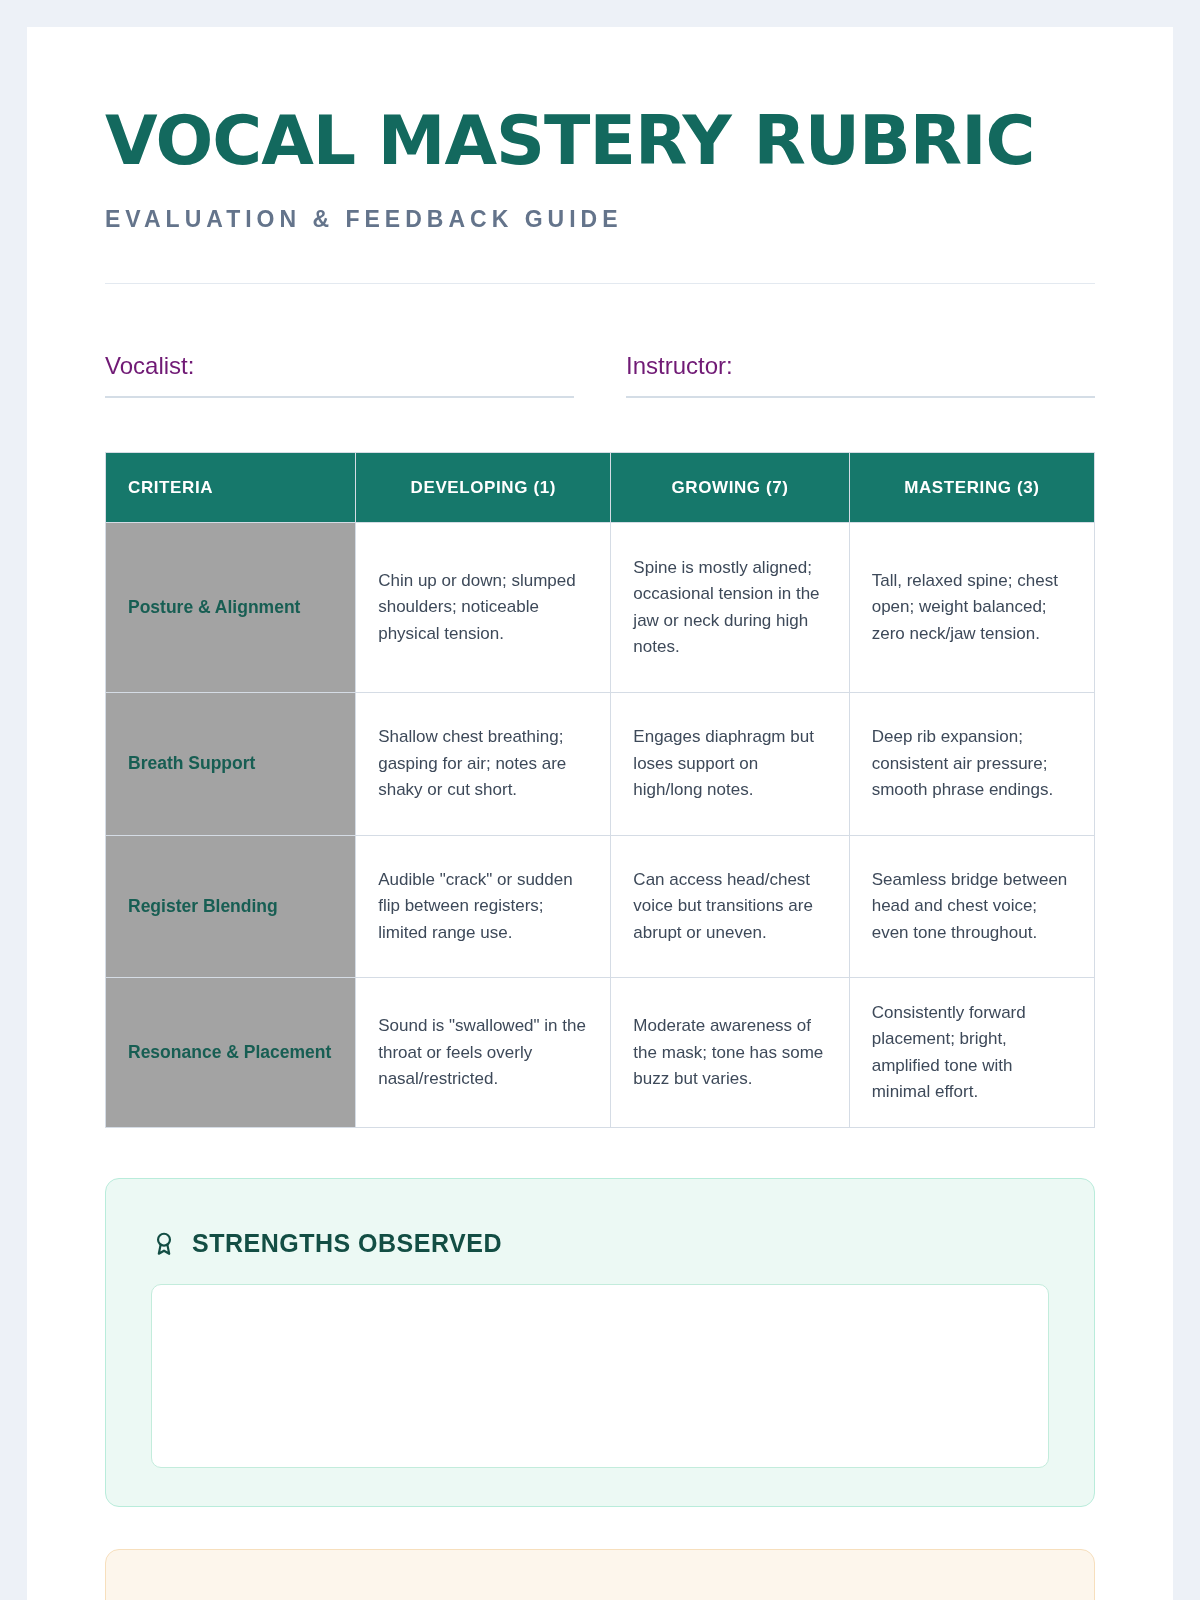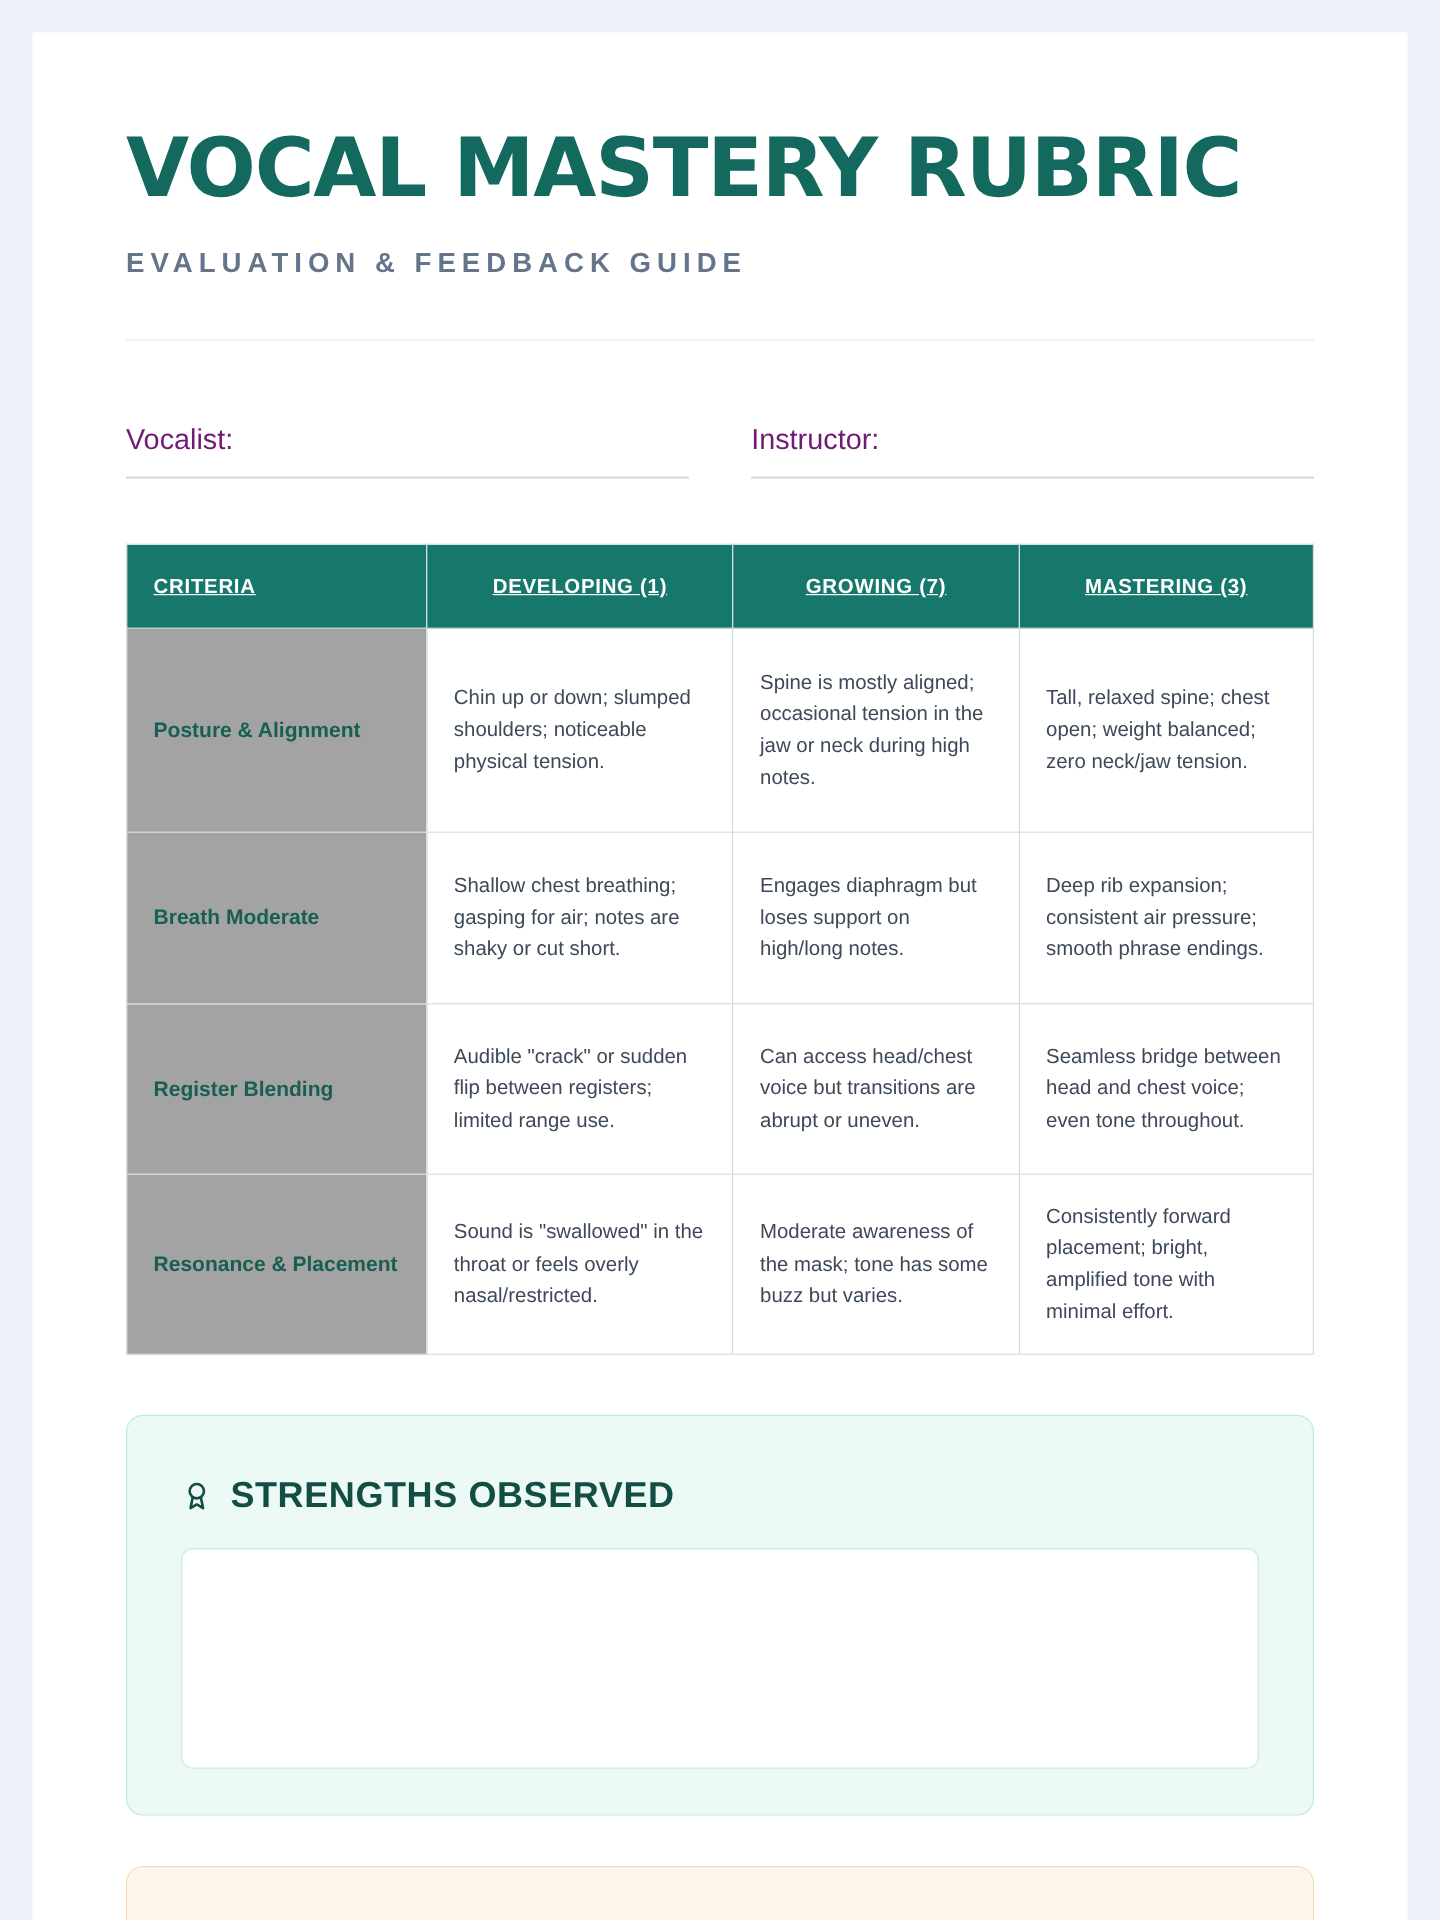--- a/index.html
+++ b/index.html
@@ -79,7 +79,6 @@
     border: 1px solid var(--table_border, #d5dce5);
     text-align: center;
     padding: 0 12px;
-    text-decoration: underline;
   }
   table.rubric th.criteria-head {
     text-align: left;

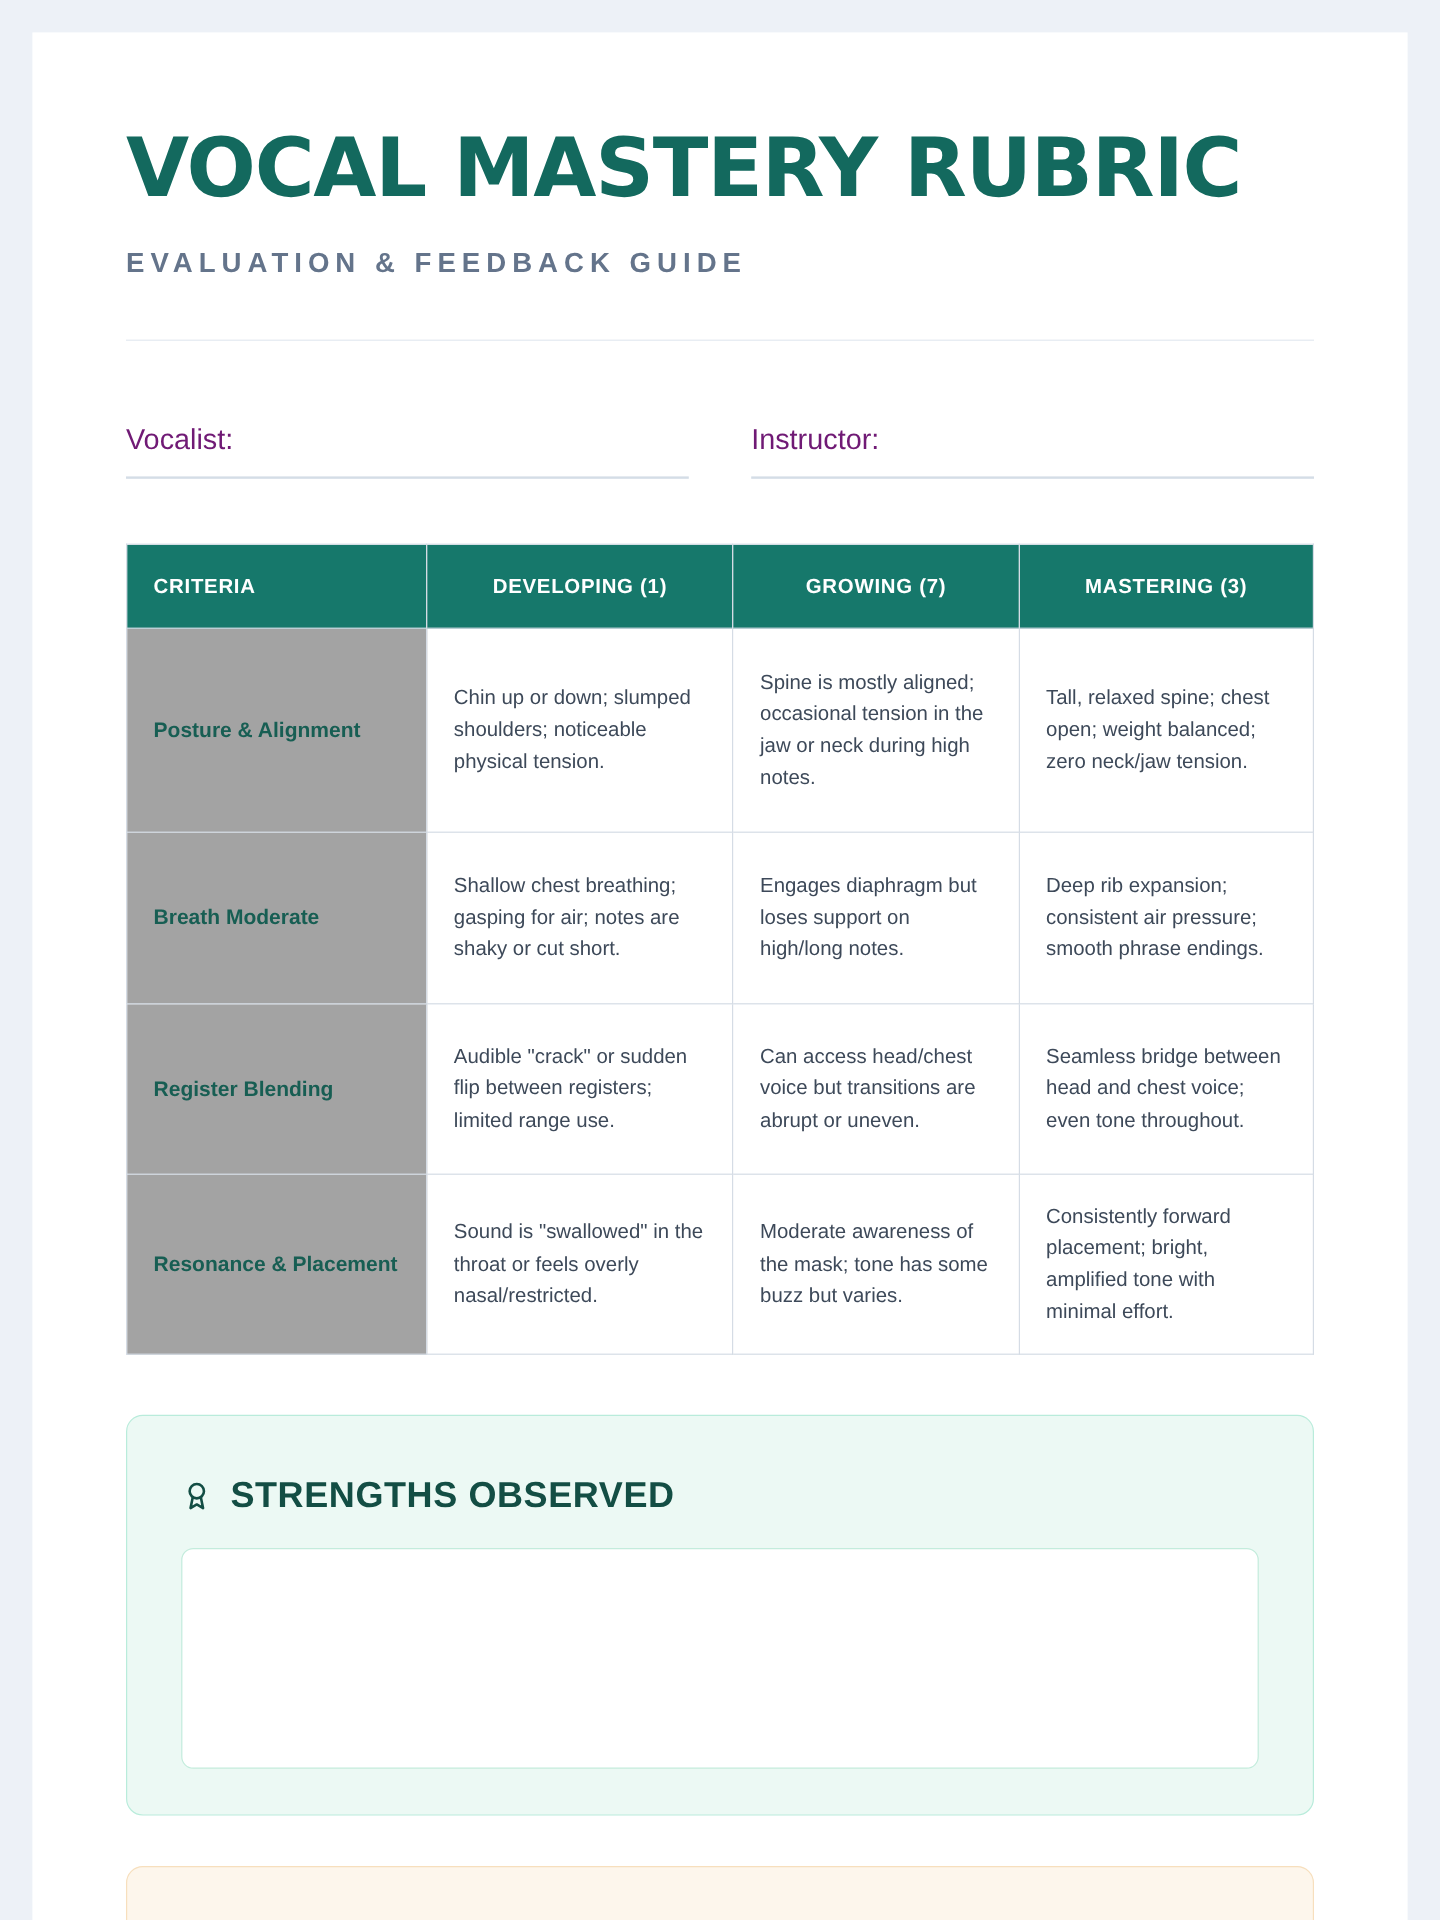--- a/index.html
+++ b/index.html
@@ -183,7 +183,7 @@
         <td>Tall, relaxed spine; chest open; weight balanced; zero neck/jaw tension.</td>
       </tr>
       <tr class="row-2">
-        <td class="criteria-cell">Breath Moderate</td>
+        <td class="criteria-cell">Breath Support</td>
         <td>Shallow chest breathing; gasping for air; notes are shaky or cut short.</td>
         <td>Engages diaphragm but loses support on high/long notes.</td>
         <td>Deep rib expansion; consistent air pressure; smooth phrase endings.</td>

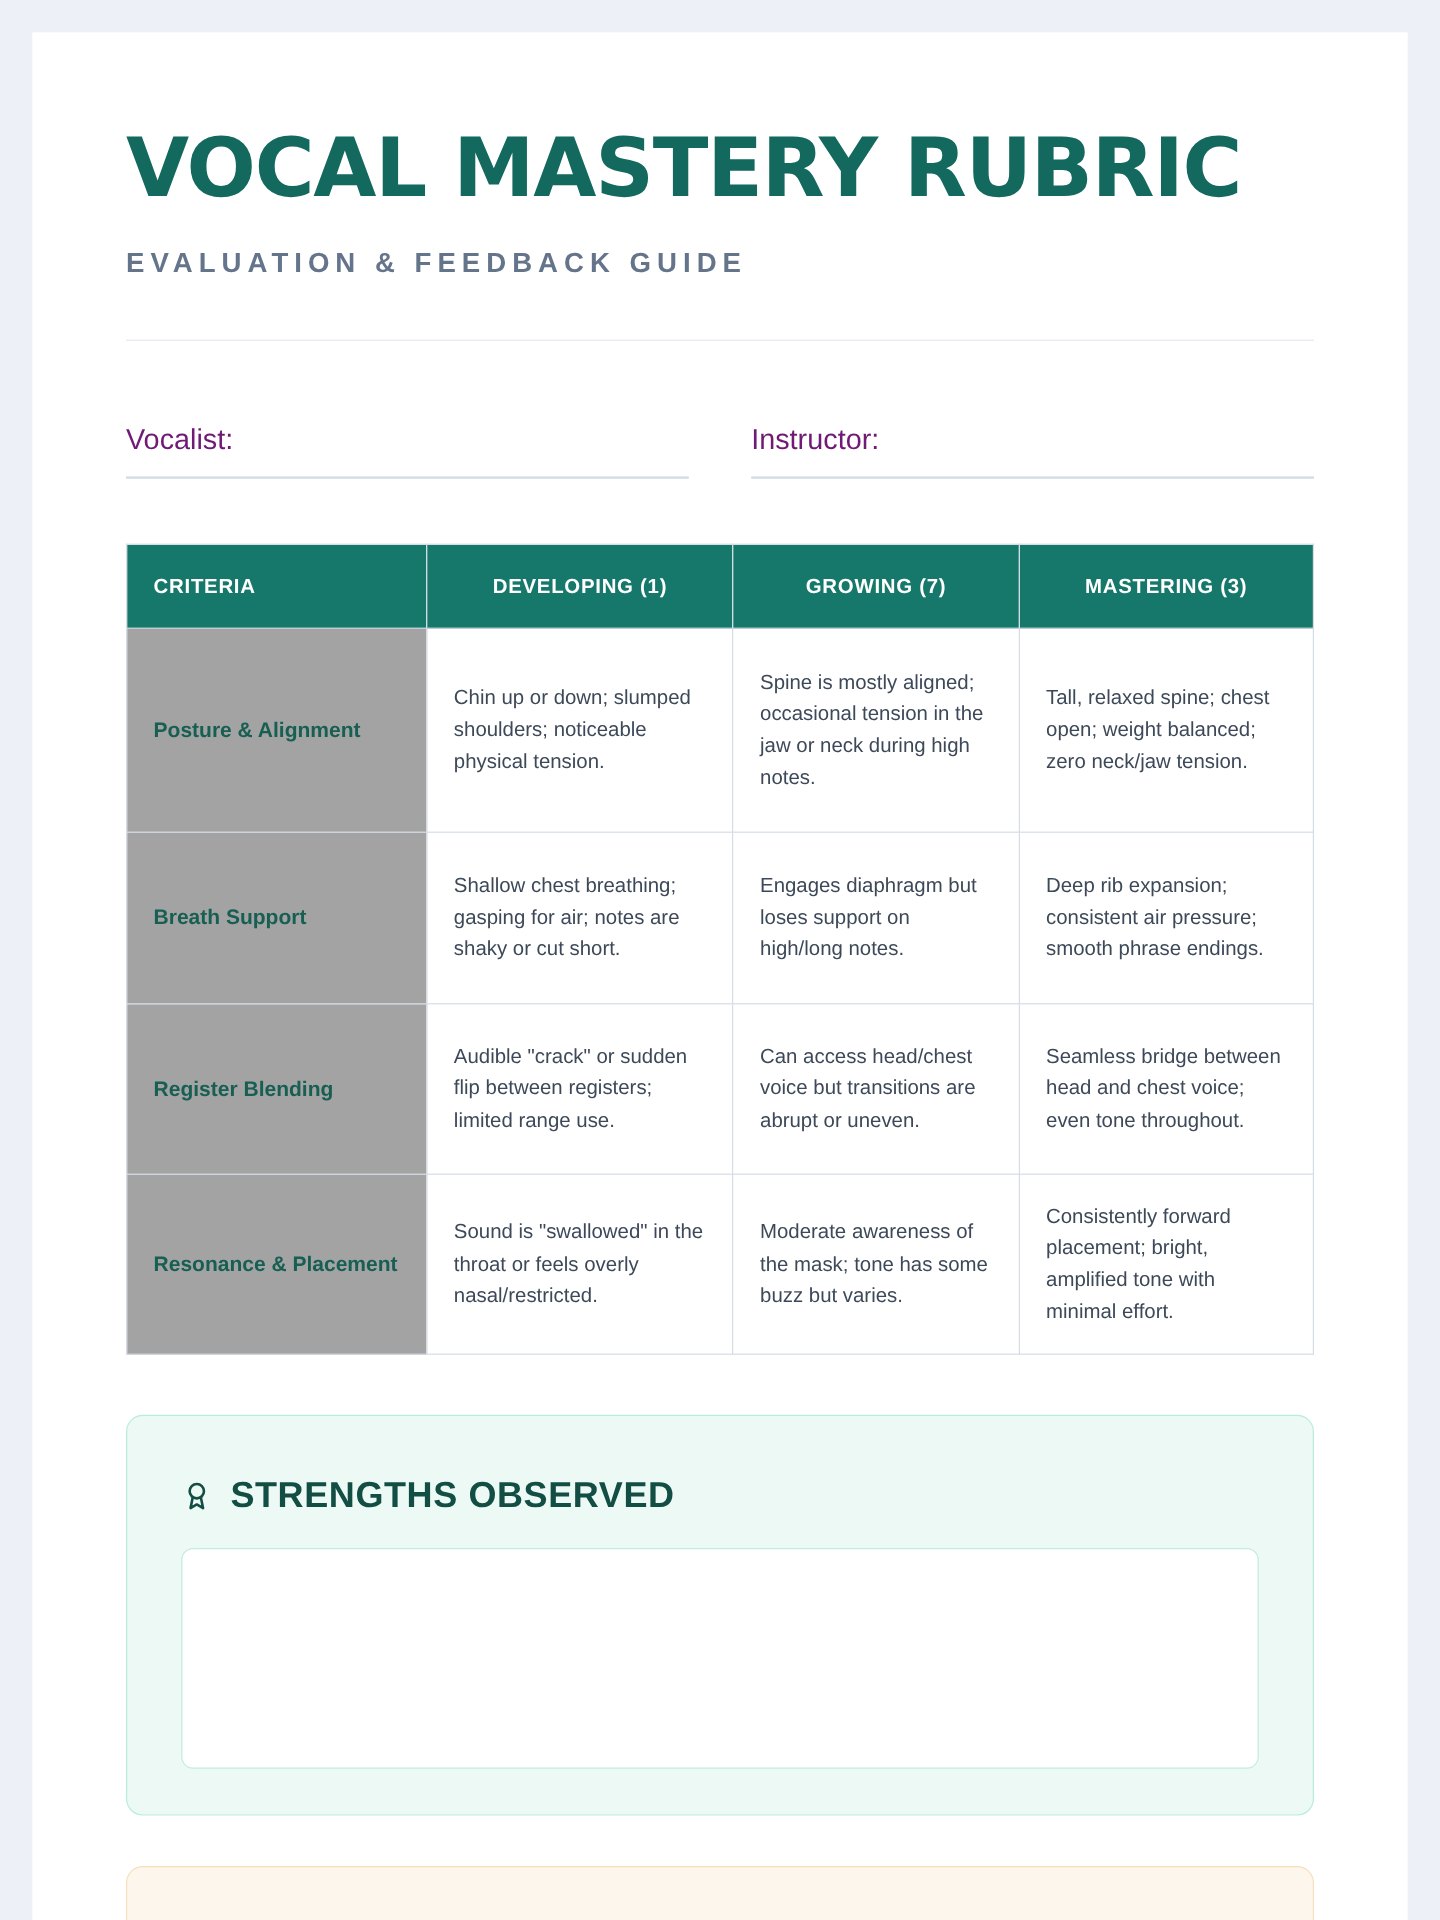--- a/index.html
+++ b/index.html
@@ -123,7 +123,7 @@
     display: flex;
     align-items: center;
     gap: 15px;
-    font-size: 30px;
+    font-size: 25px;
     font-weight: 800;
     letter-spacing: 0.5px;
   }

